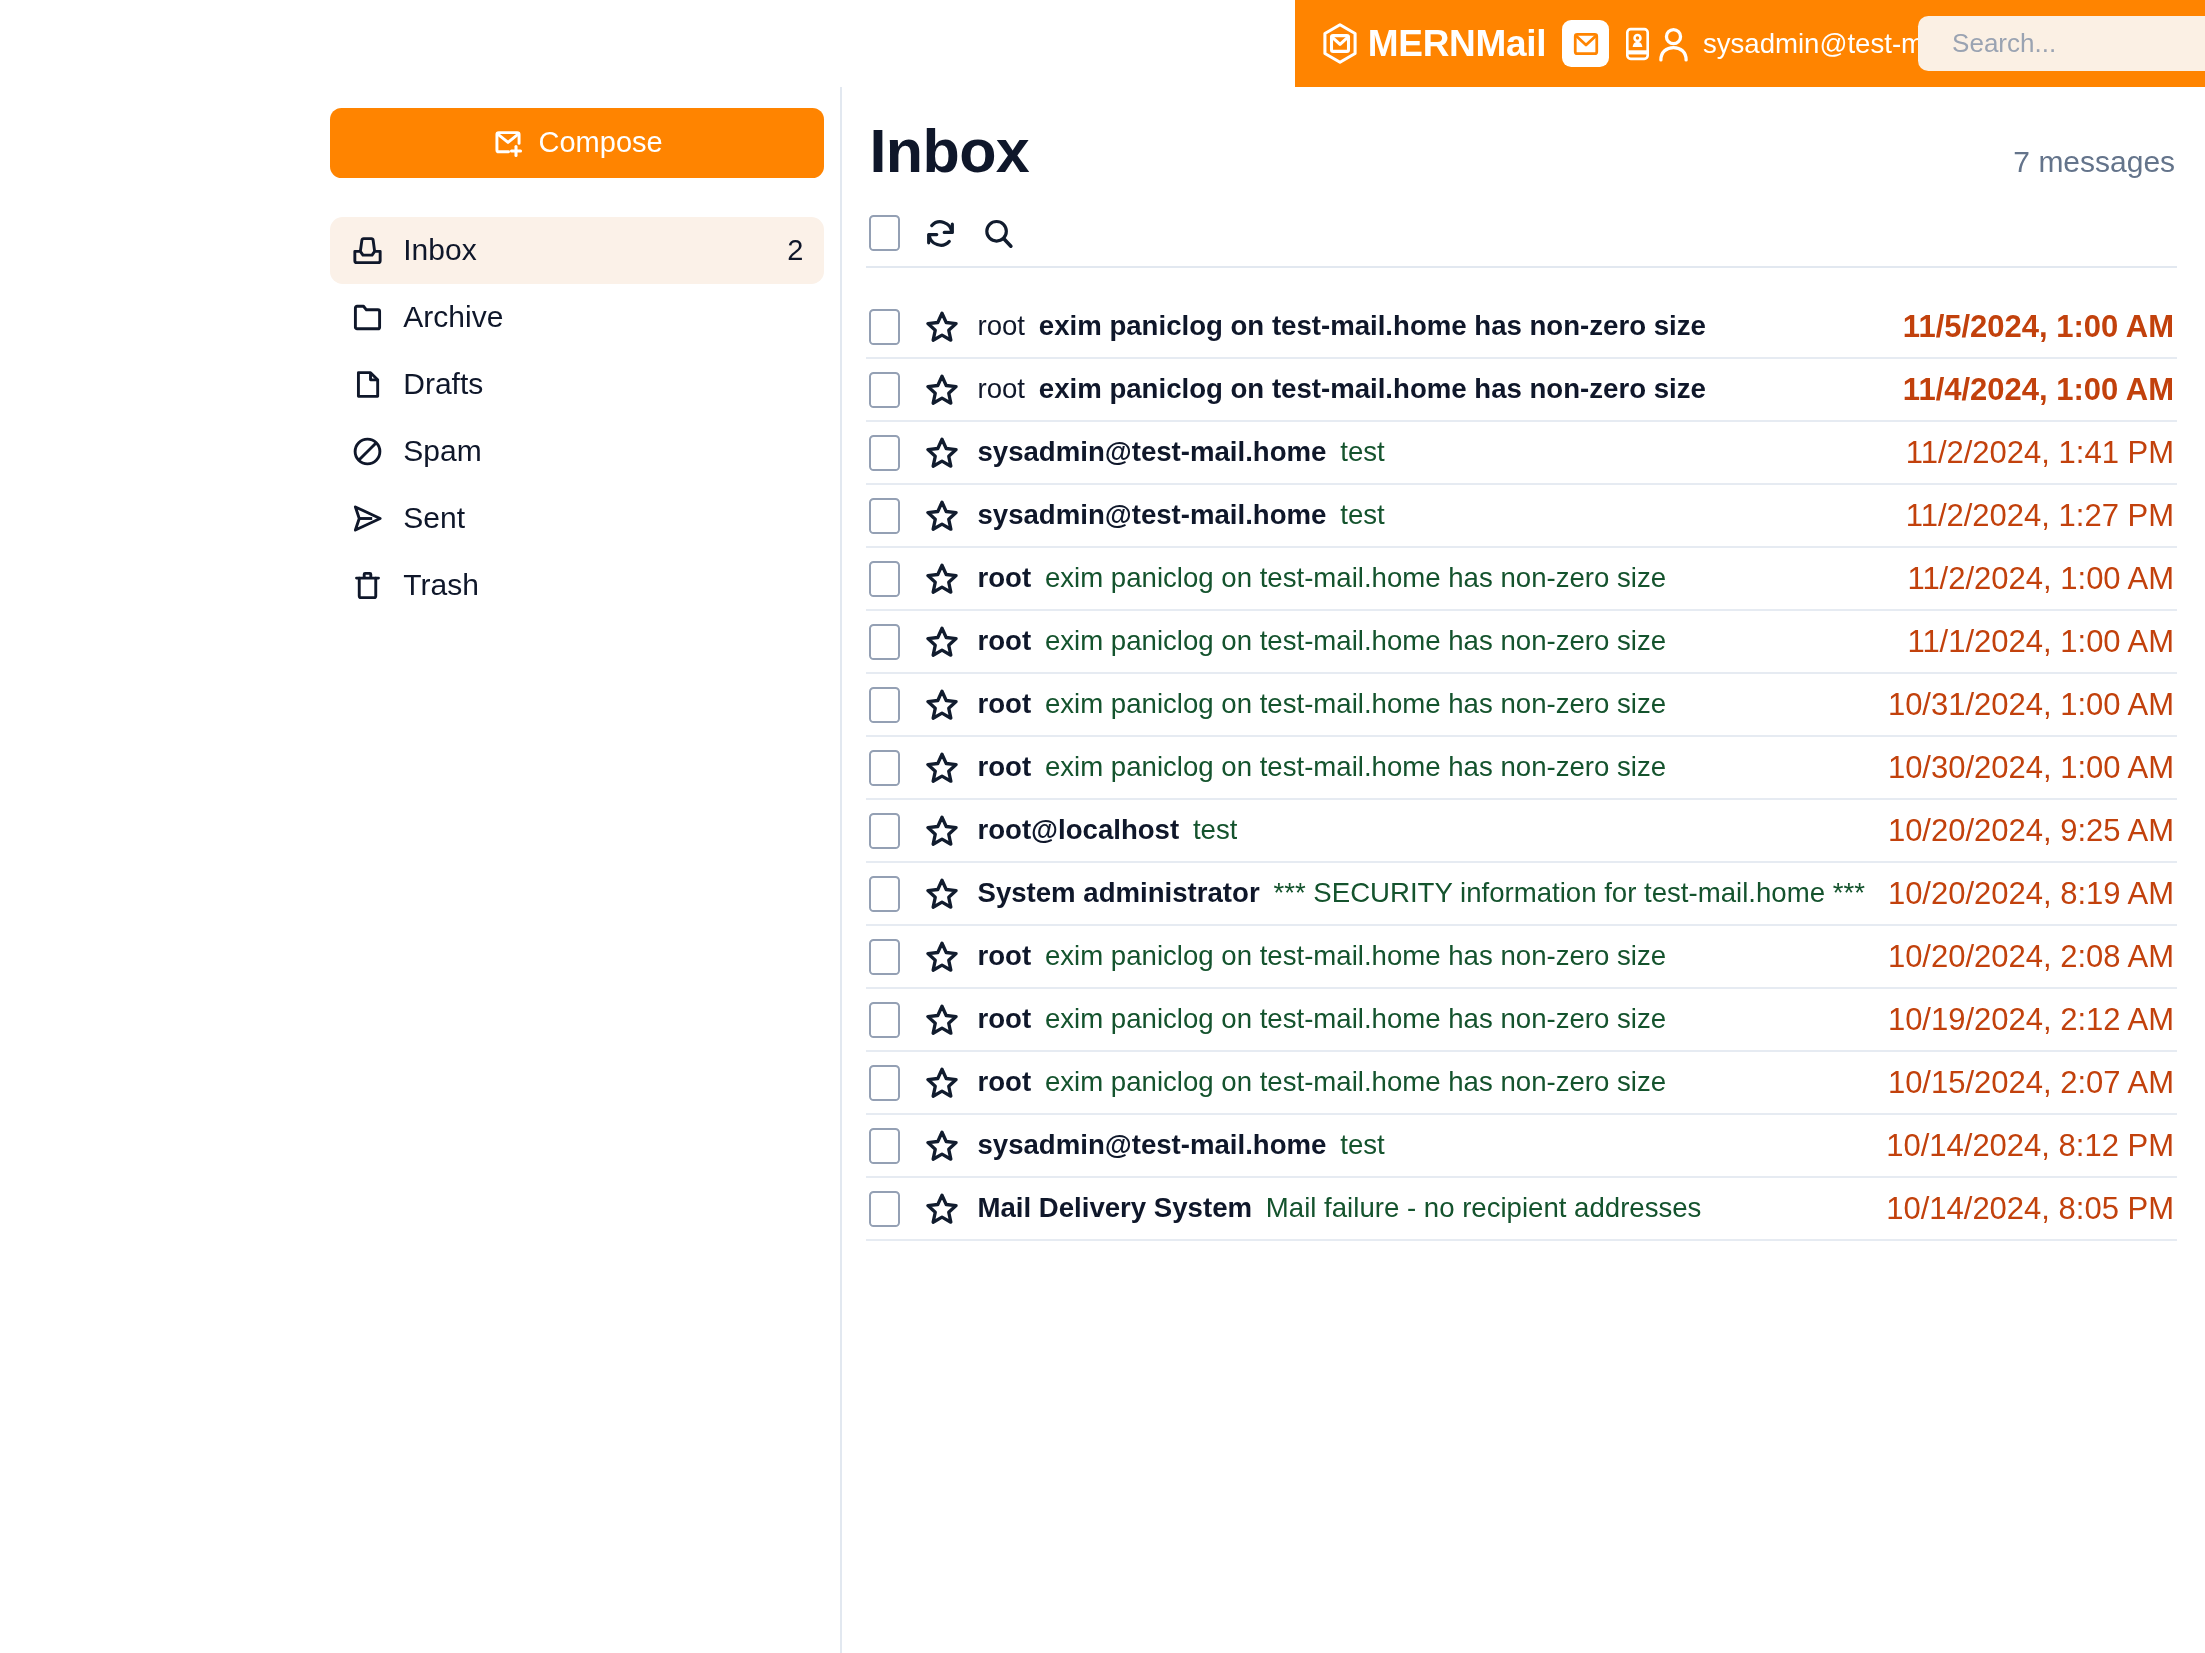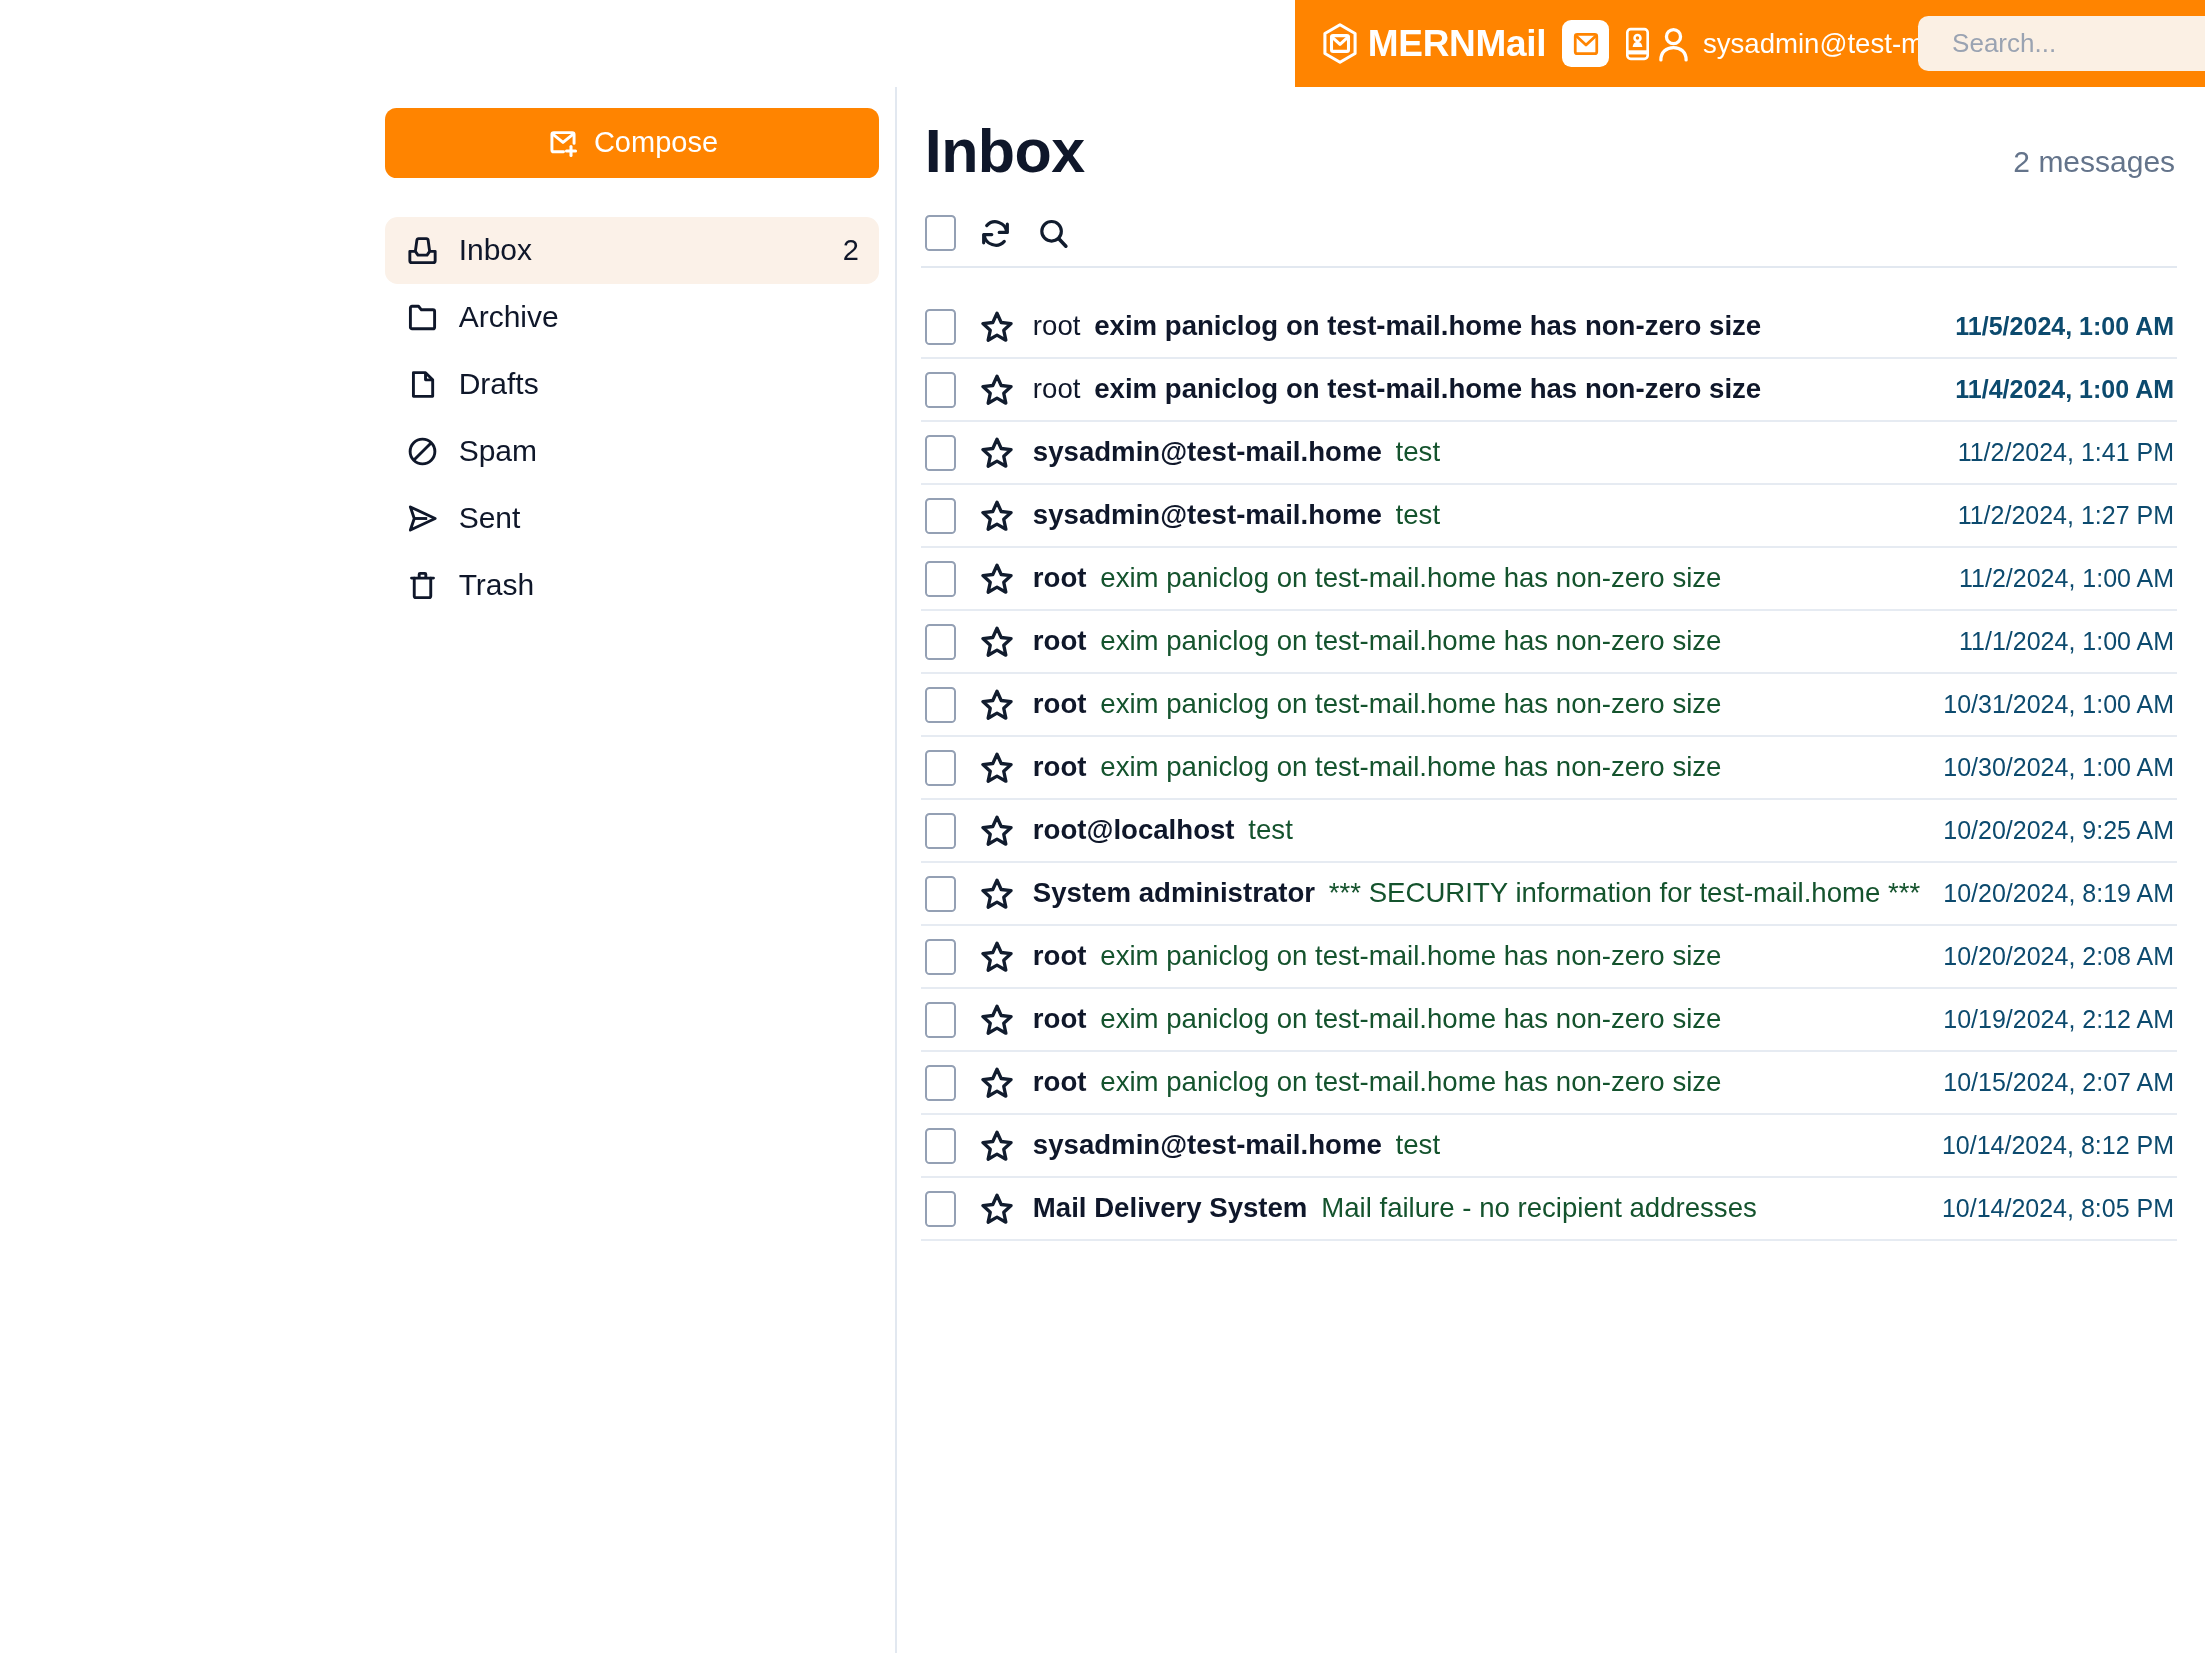--- a/index.html
+++ b/index.html
@@ -432,7 +432,7 @@
 
       <div class="main-head">
         <div class="page-title">Inbox</div>
-        <div class="msg-count">2 messages</div>
+        <div class="msg-count">7 messages</div>
       </div>
 
       <div class="list-toolbar">

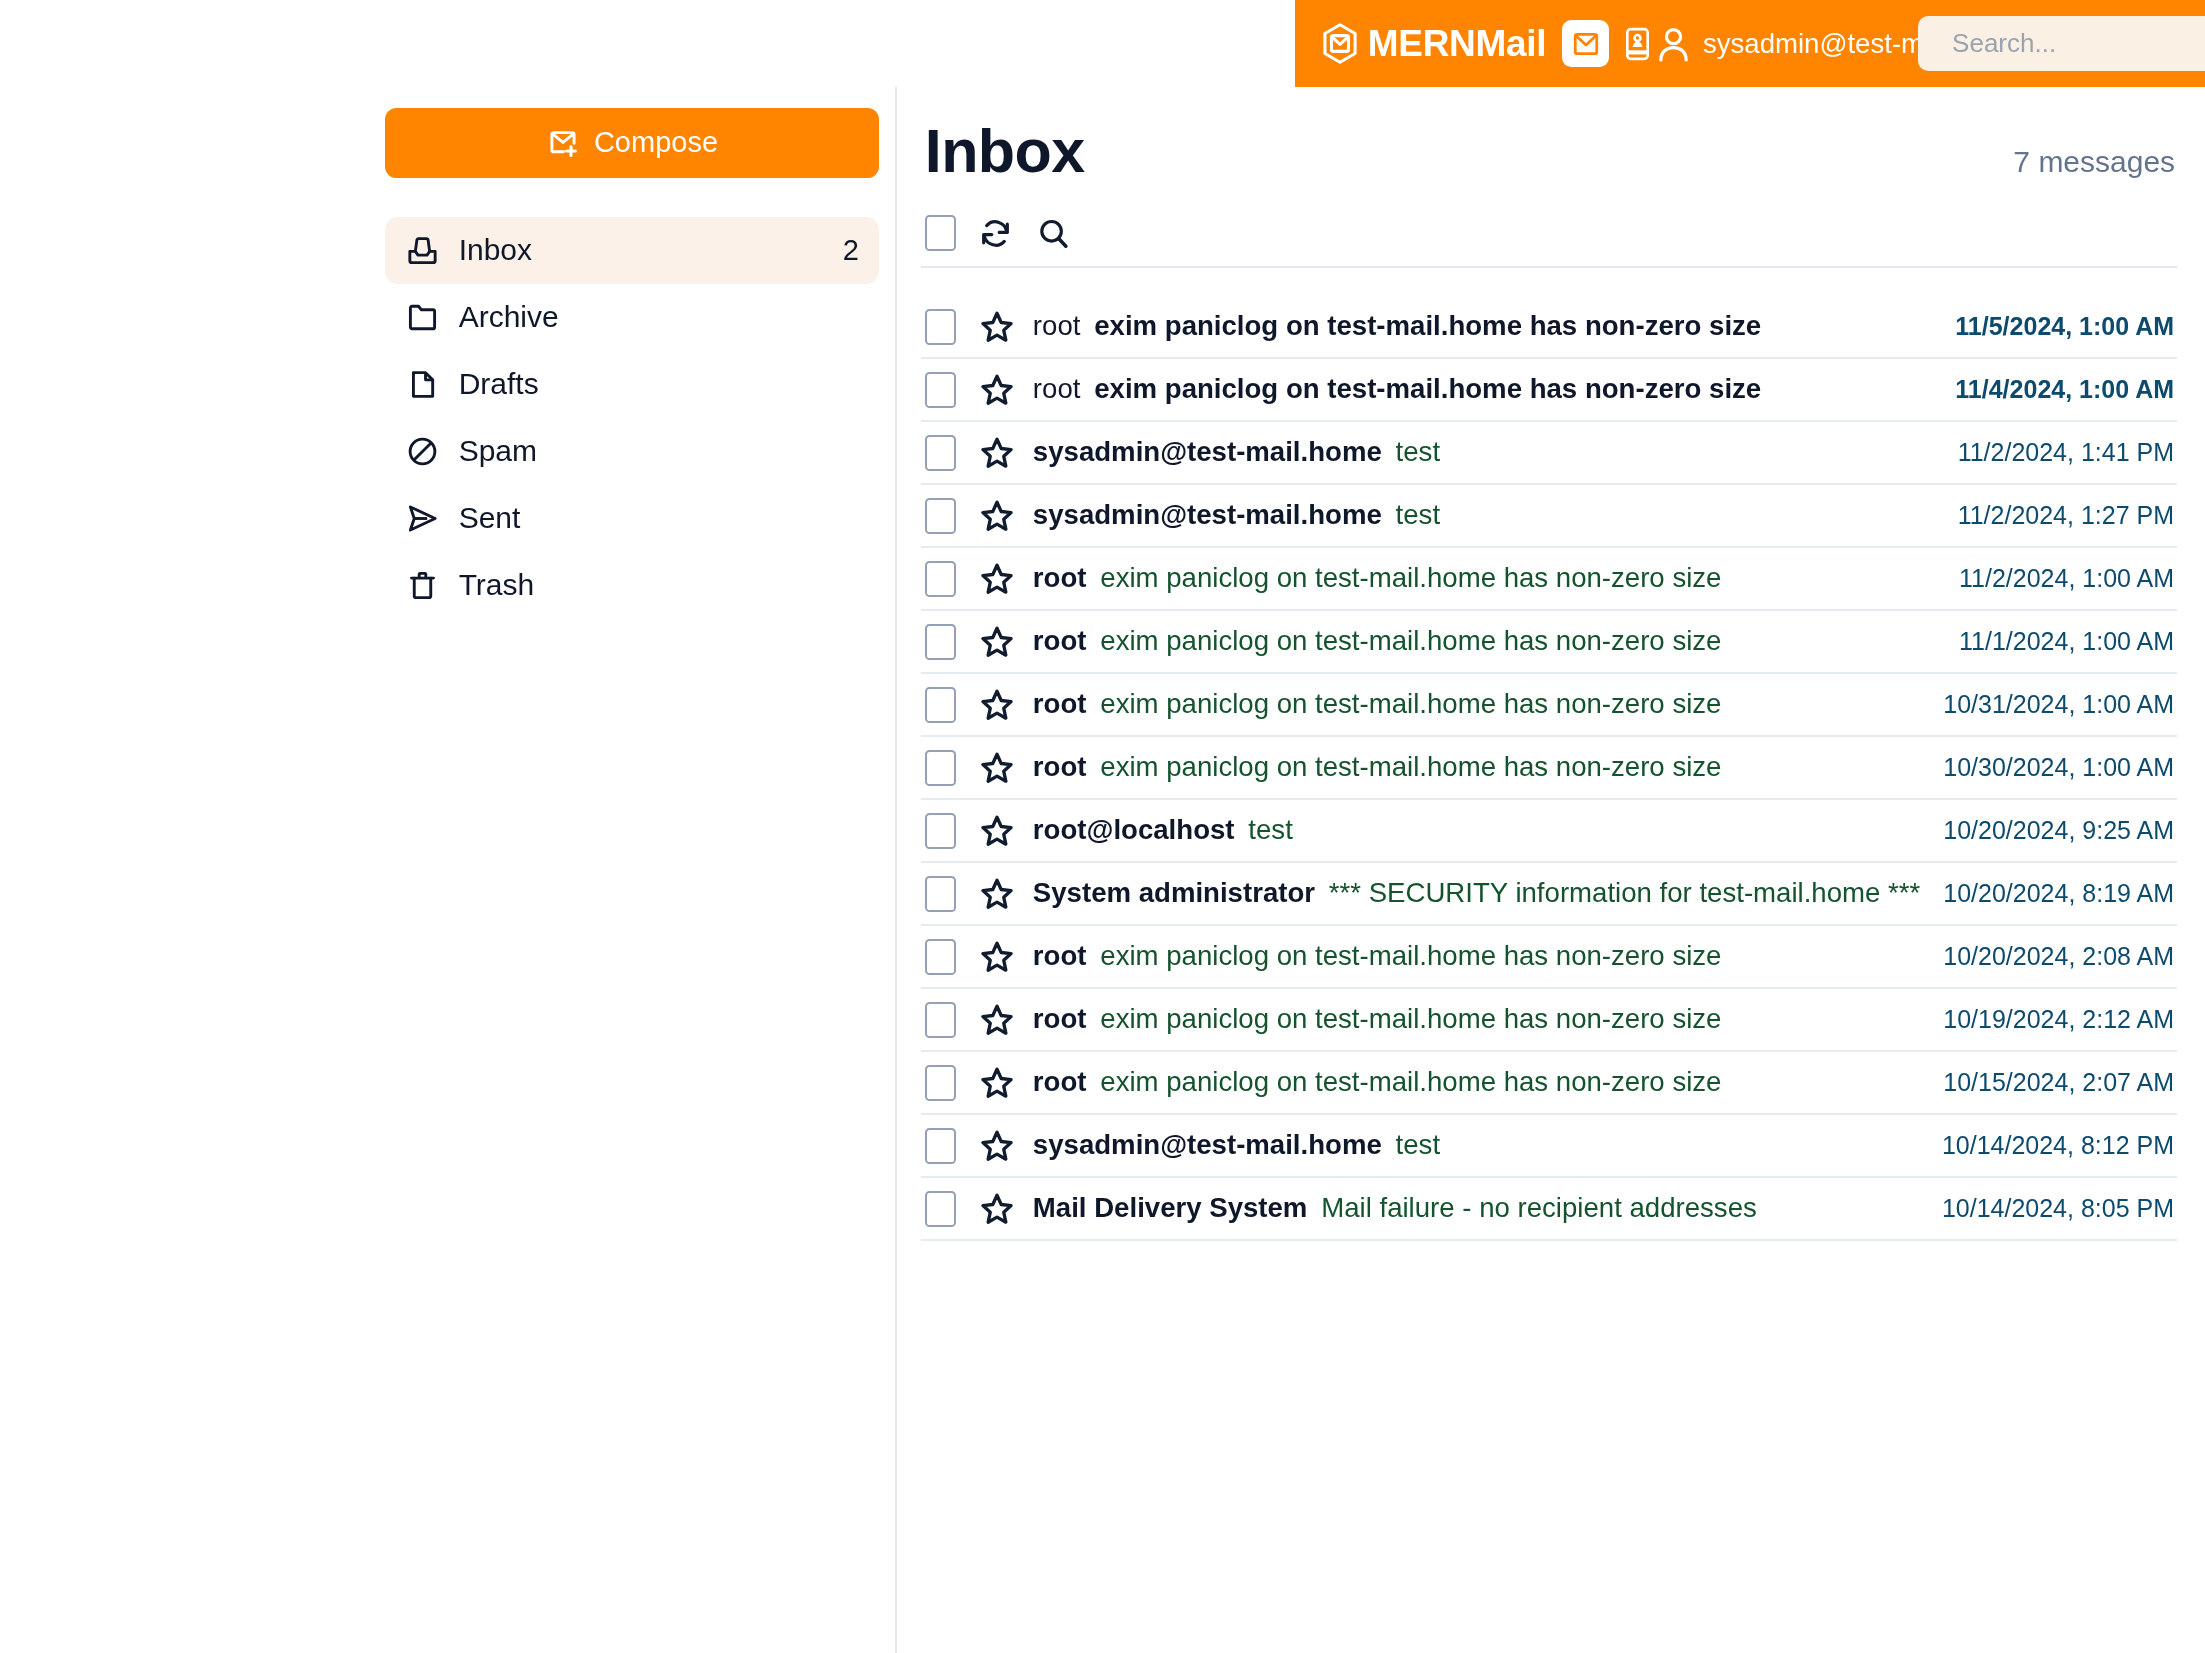--- a/index.html
+++ b/index.html
@@ -270,8 +270,8 @@
   .date {
     margin-left: auto;
     padding-left: 23px;
-    font-size: 25px;
-    color: #0c4a6e;
+    font-size: 31px;
+    color: #c2410c;
     line-height: 1.1;
     white-space: nowrap;
     flex: 0 0 auto;

